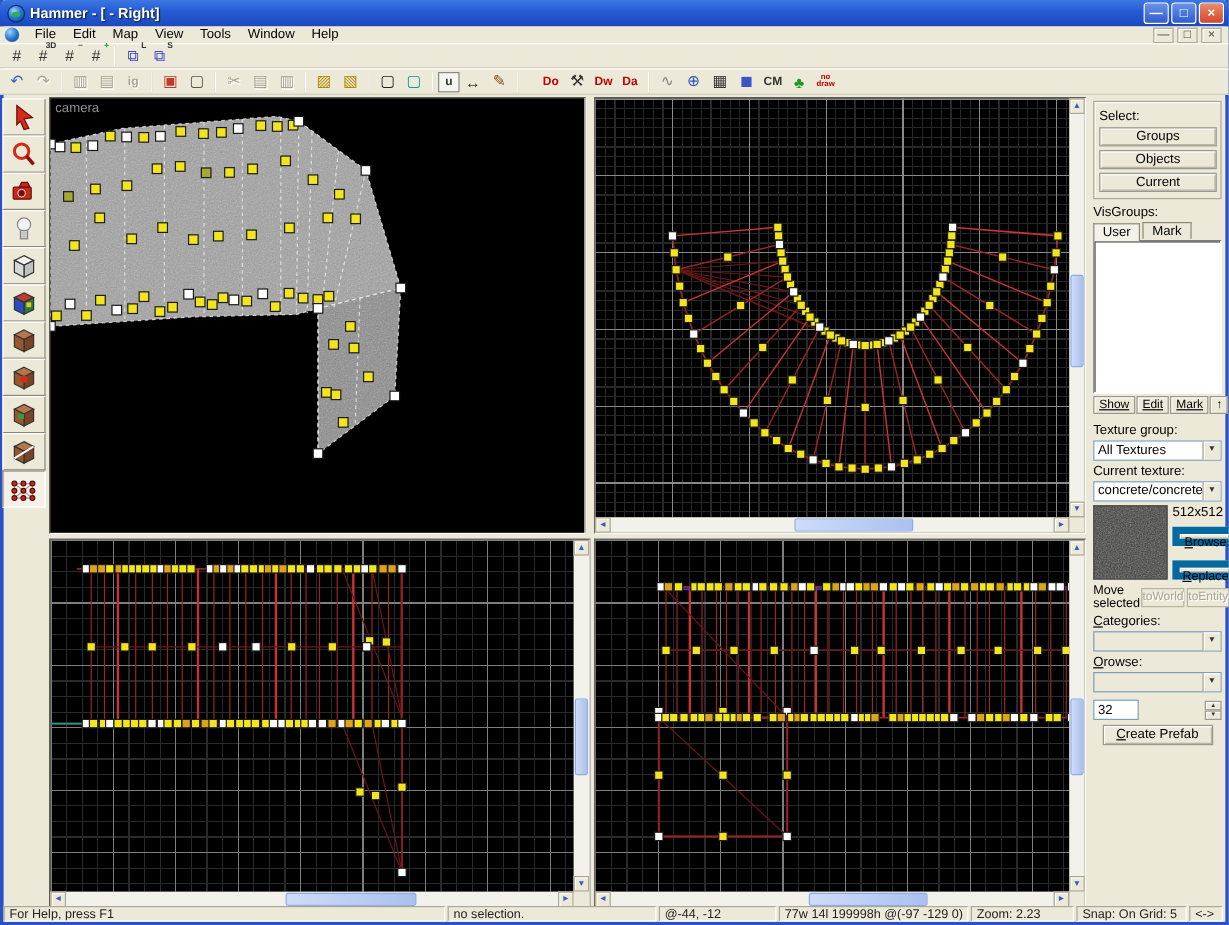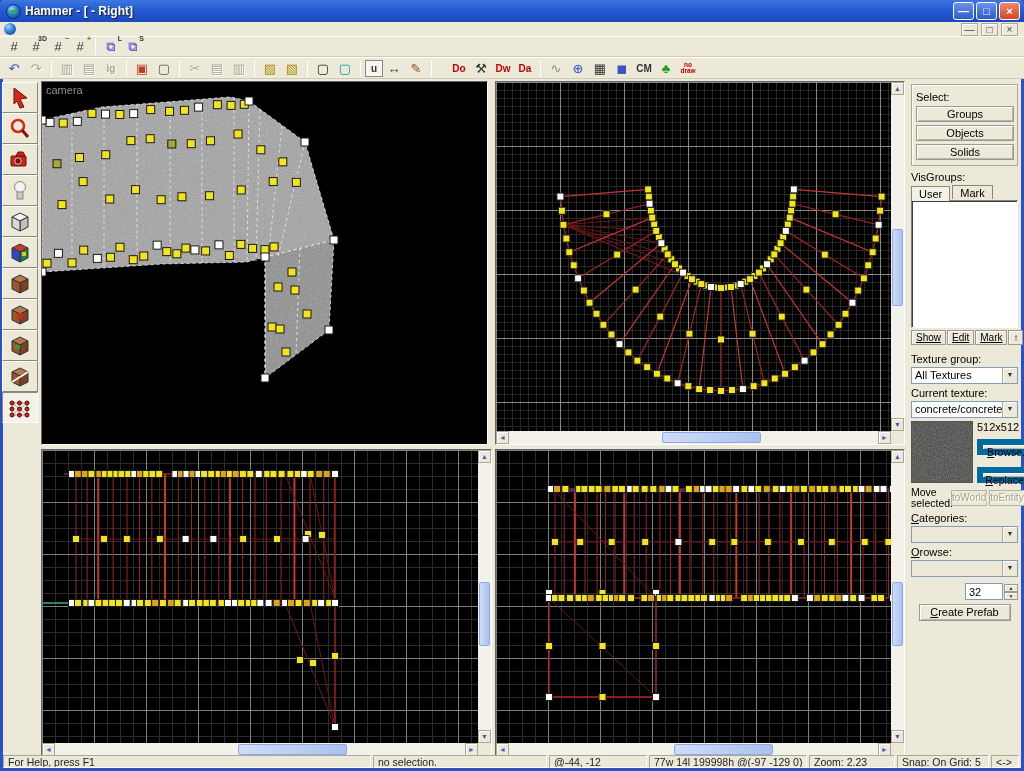--- a/index.html
+++ b/index.html
@@ -127,6 +127,7 @@
 
   <div class="menubar">
     <div class="micon"></div>
+    <span id="menuItems"><span class="menu-item">File</span><span class="menu-item">Edit</span><span class="menu-item">Map</span><span class="menu-item">View</span><span class="menu-item">Tools</span><span class="menu-item">Window</span><span class="menu-item">Help</span></span>
     <div class="mdibtns" id="mdiBtns">
         <div class="mdibtn">—</div>
         <div class="mdibtn">□</div>

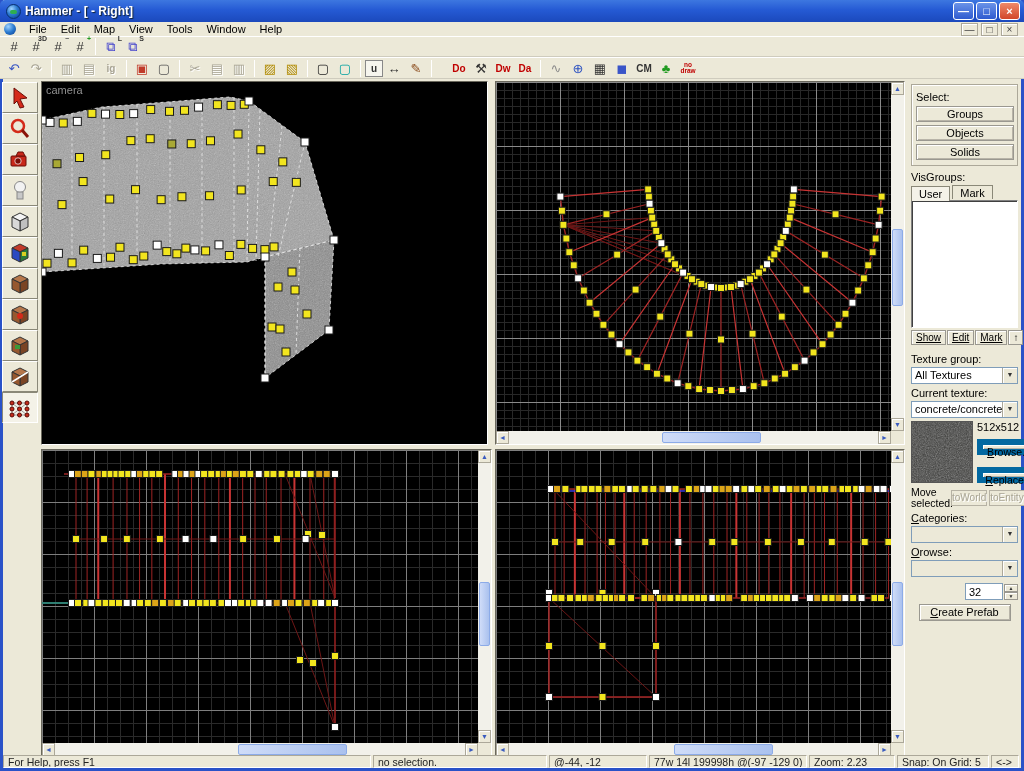--- a/index.html
+++ b/index.html
@@ -884,7 +884,7 @@
       <div class="plabel">Select:</div>
       <div class="pbtn">Groups</div>
       <div class="pbtn">Objects</div>
-      <div class="pbtn">Solids</div>
+      <div class="pbtn">Current</div>
     </div>
     <div class="plabel">VisGroups:</div>
     <div class="tabs">

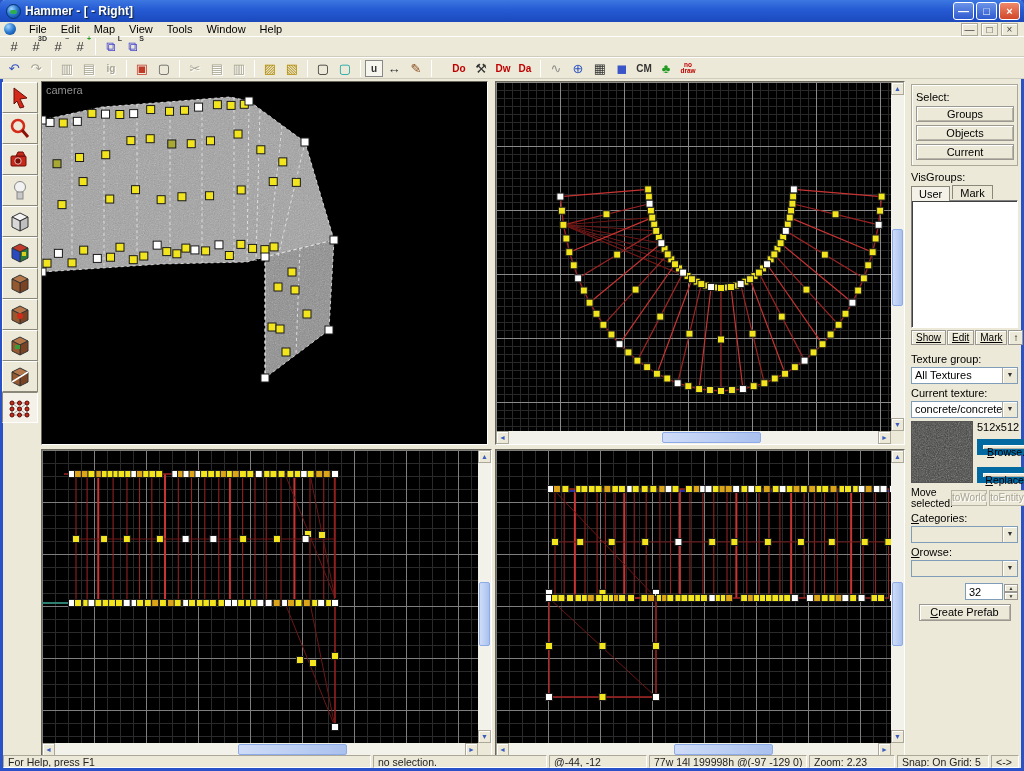--- a/index.html
+++ b/index.html
@@ -99,7 +99,7 @@
   .movebtn{flex:1;height:16px;margin-left:2px;background:#ece9d8;border:1px solid #b6b2a4;color:#a8a494;
     text-shadow:1px 1px 0 #fff;font-size:10px;line-height:14px;text-align:center;}
   .ulabel{text-decoration:underline;}
-  .spinrow{display:flex;justify-content:flex-end;align-items:center;margin:6px 0 4px 0;}
+  .spinrow{display:flex;justify-content:space-between;align-items:center;margin:6px 0 4px 0;}
   .spinbox{width:38px;height:17px;border:1px solid #7f9db9;background:#fff;font-size:11px;padding-left:3px;line-height:15px;}
   .spincol{display:flex;flex-direction:column;margin-left:1px;}
   .spinbtn{width:14px;height:8px;background:#ece9d8;border:1px solid #9a9890;box-shadow:inset 1px 1px 0 #fff;

